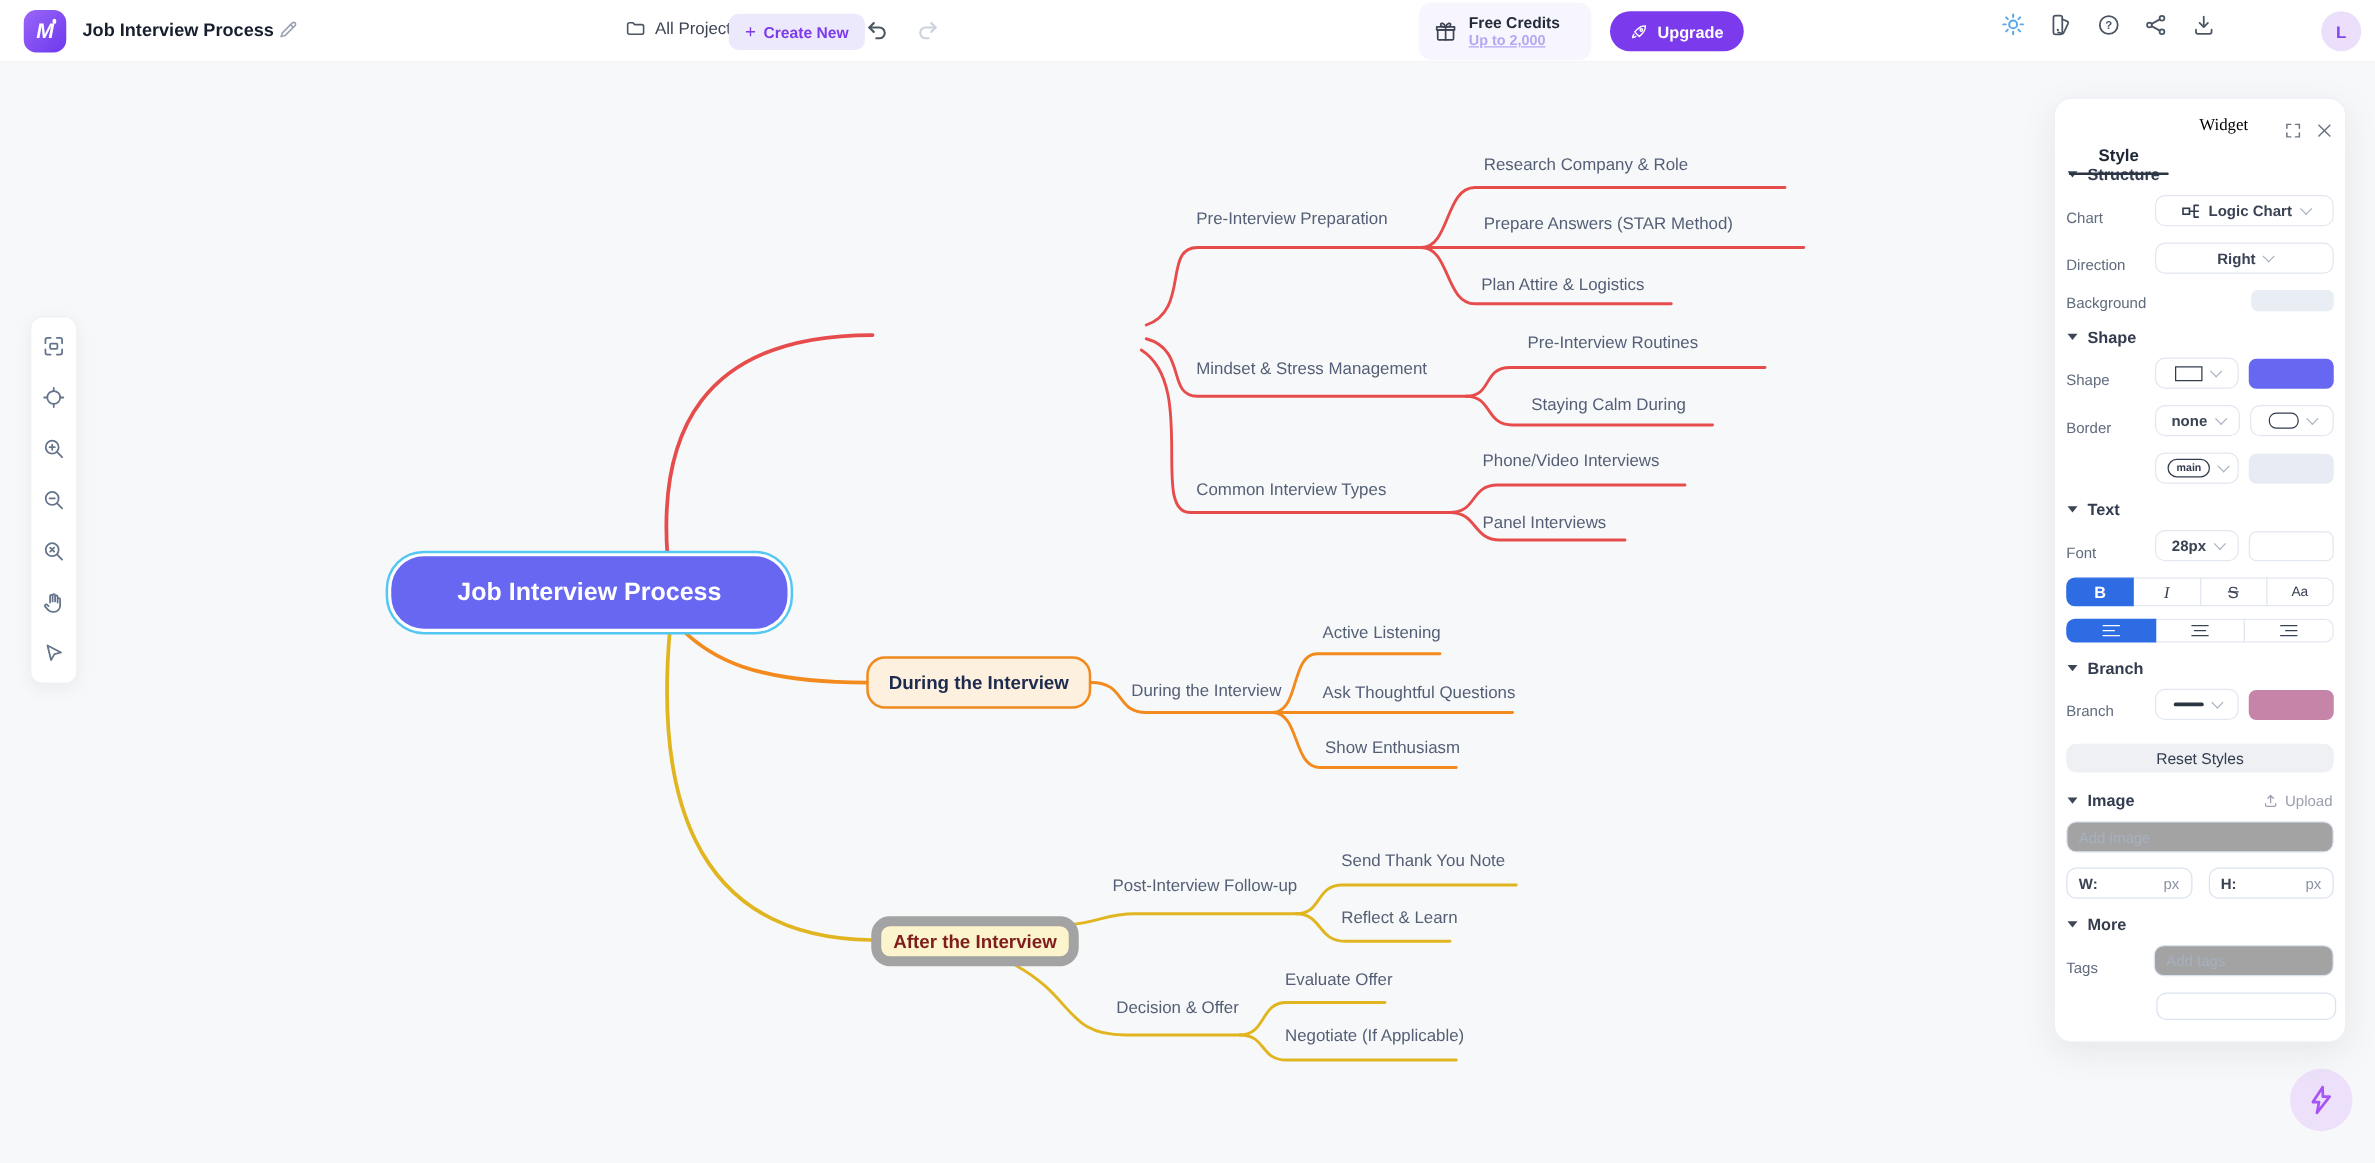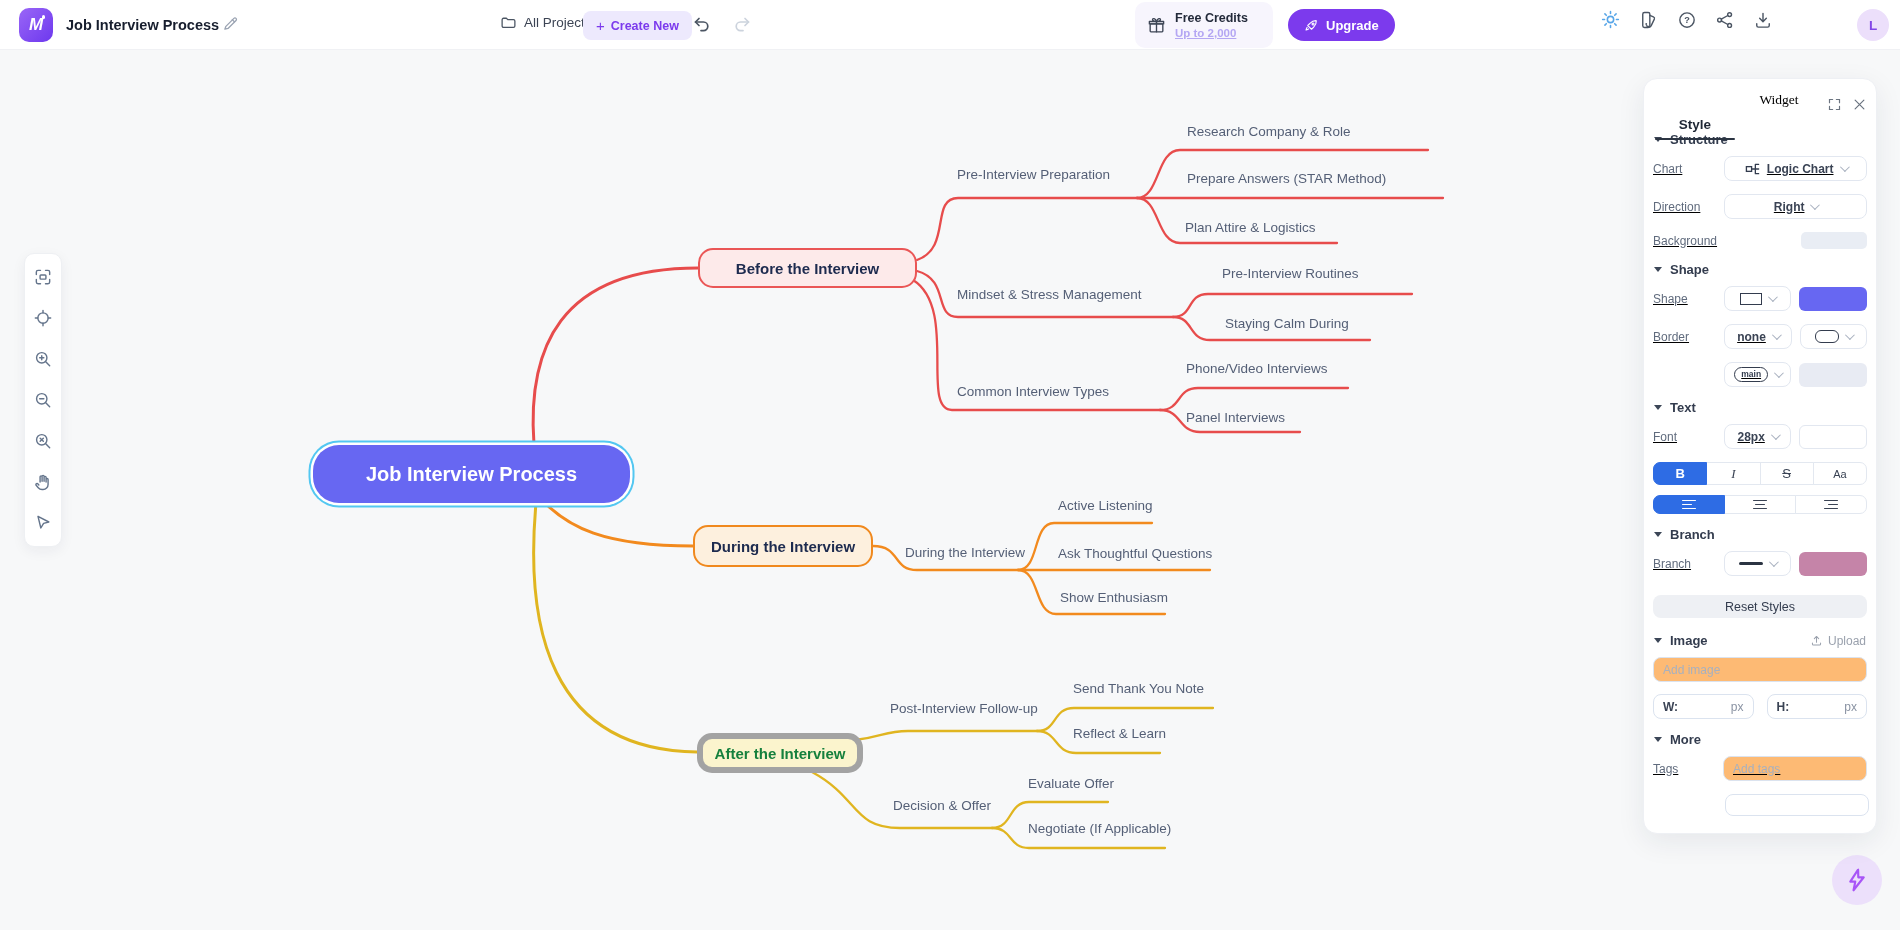--- a/index.html
+++ b/index.html
@@ -66,7 +66,7 @@
   .tabs .sp { flex:1; }
   .sec-head { display:flex; align-items:center; gap:8px; font-size:13px; font-weight:700; color:#333c4e; margin:13px 1px 9px; cursor:pointer; }
   .tri { width:0; height:0; border-left:4.5px solid transparent; border-right:4.5px solid transparent; border-top:5.5px solid #3c4657; }
-  .row { display:flex; align-items:center; margin-bottom:13px;text-decoration:underline; }
+  .row { display:flex; align-items:flex-end; margin-bottom:13px; }
   .row .rlabel { width:72px; font-size:12px; color:#606b7d; }
   .ctrl-area { width:144px; display:flex; align-items:center; gap:8px; }
   .dd { flex:1; height:25px; border:1px solid #e2e7f0; border-radius:8px; background:#fff; display:flex; align-items:center;

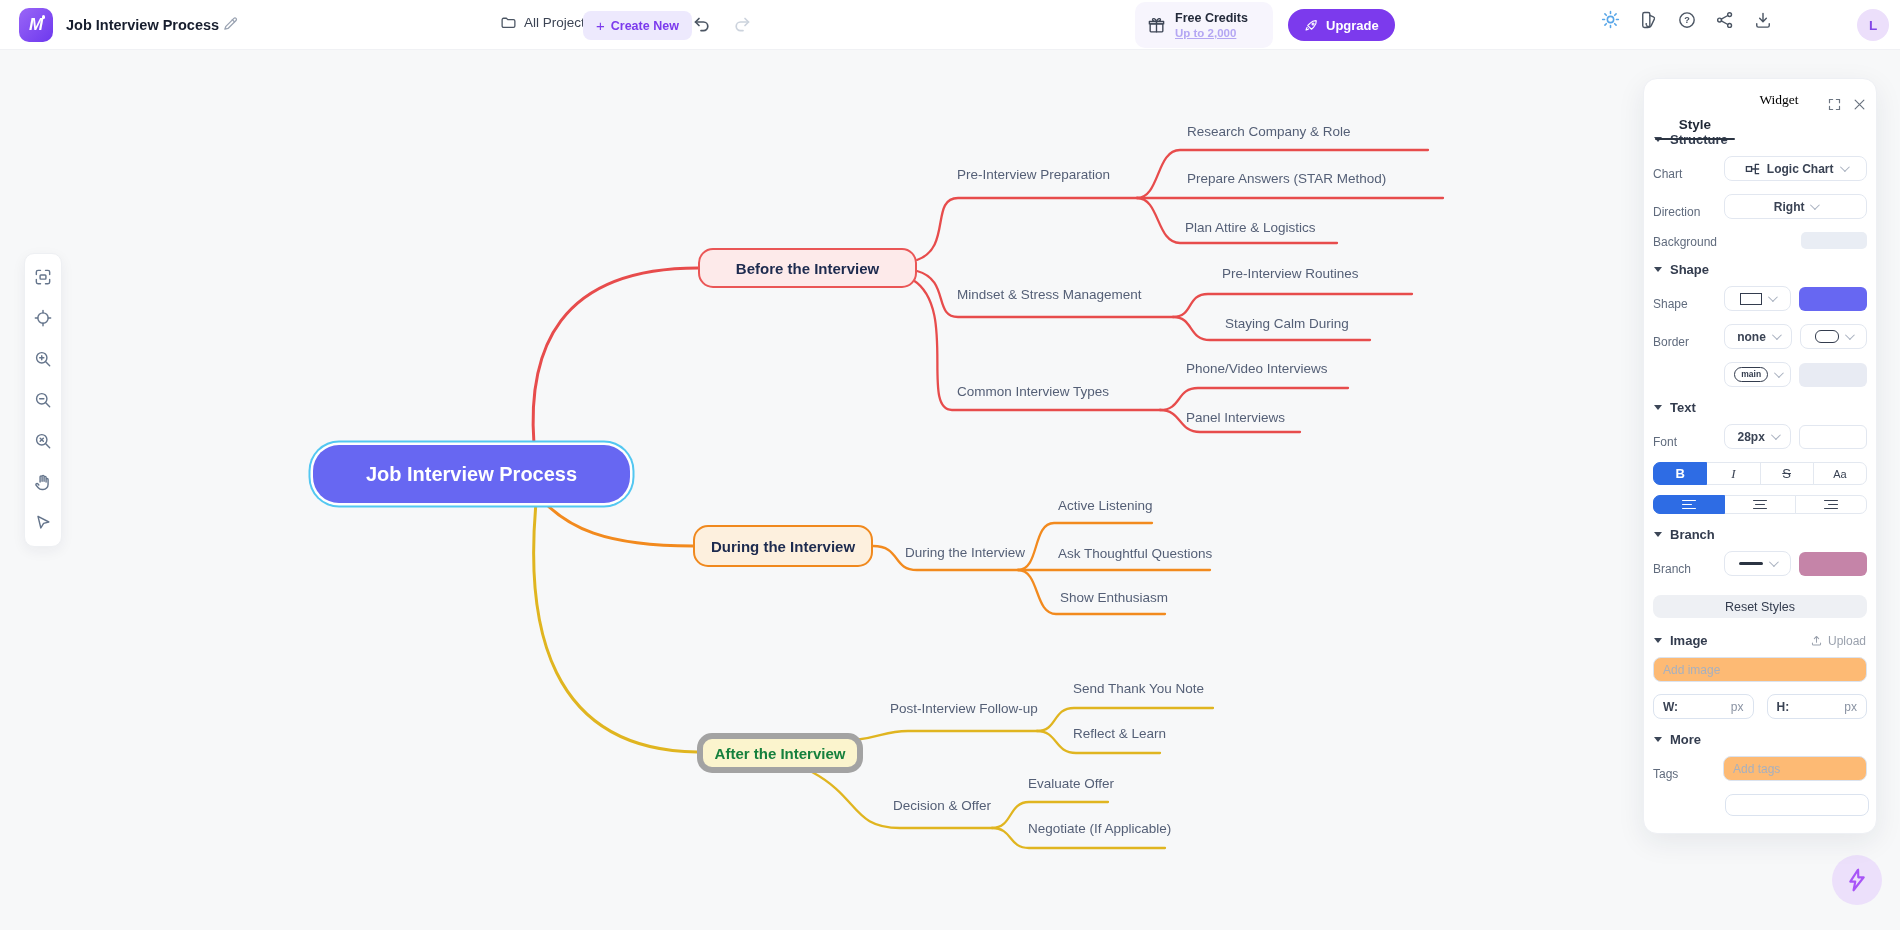--- a/index.html
+++ b/index.html
@@ -256,7 +256,6 @@
   </svg>
 
   <div class="map-node node-root">Job Interview Process</div>
-  <div class="map-node node-before">Before the Interview</div>
   <div class="map-node node-during">During the Interview</div>
   <div class="map-node node-after">After the Interview</div>
 

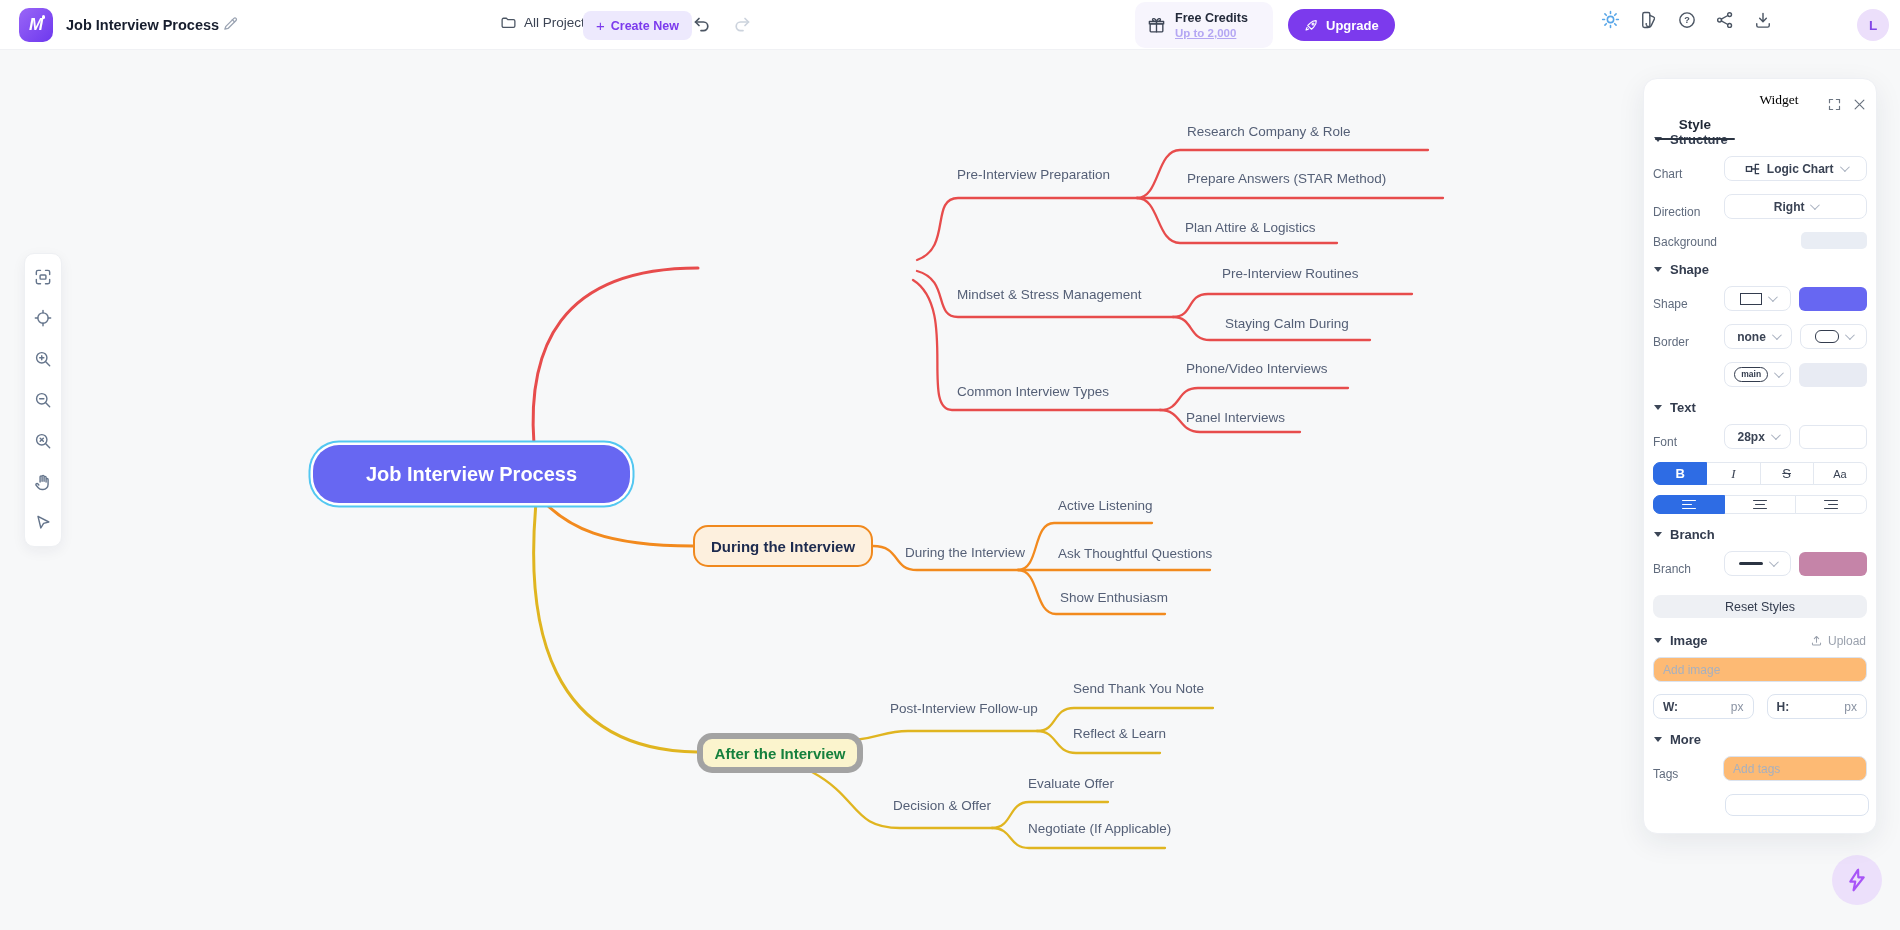--- a/index.html
+++ b/index.html
@@ -99,7 +99,7 @@
   .img-head { display:flex; align-items:center; }
   .upload { margin-left:auto; display:flex; align-items:center; gap:5px; font-size:12px; color:#9aa1ad; font-weight:400; cursor:pointer; }
   .txt-input { width:100%; height:25px; border:1px solid #dbe3ef; border-radius:8px; font-size:12px; padding:0 9px;
-               color:#3a4354; font-family:inherit; outline:none; background:#fdba74; }
+               color:#3a4354; font-family:inherit; outline:none; background:#a3a3a3; }
   .txt-input::placeholder { color:#a7b0bf; }
   .wh-row { display:flex; gap:13px; margin:12px 0 2px; }
   .wh-box { flex:1; height:25px; border:1px solid #dbe3ef; border-radius:8px; display:flex; align-items:center; padding:0 9px; gap:4px; }

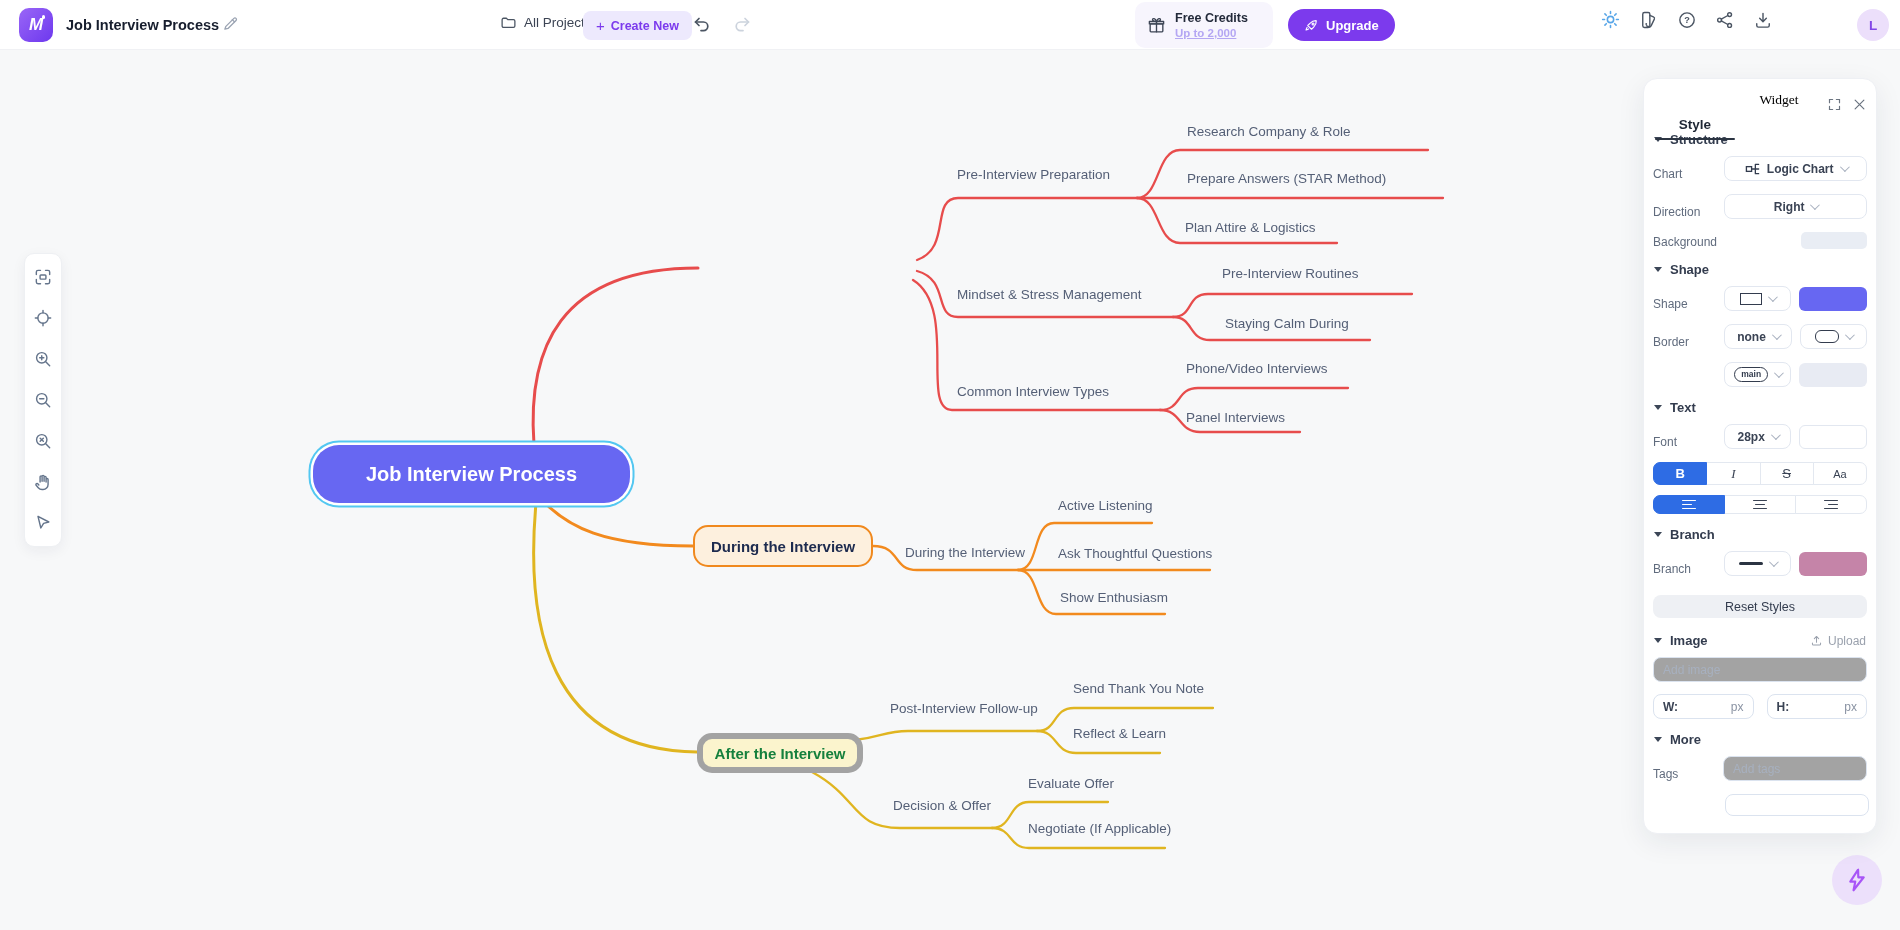--- a/index.html
+++ b/index.html
@@ -43,7 +43,7 @@
   .node-during { left:693px; top:475px; width:180px; height:42px; border-radius:15px; background:var(--node-orange-fill,#fdf0de);
                  border:2px solid #f0891e; color:#1d2b4f; font-size:15px; }
   .node-after { left:697px; top:683px; width:166px; height:40px; border-radius:15px; background:var(--node-yellow-fill,#fbf4cd);
-                border:6px solid #a3a3a3; color:#15803d; font-size:15px;text-align:center; }
+                border:8px solid #a3a3a3; color:#7f1d1d; font-size:15px;text-align:center; }
   .lbl { position:absolute; font-size:13.5px; color:#545f76; white-space:nowrap; cursor:pointer; }
 
   

